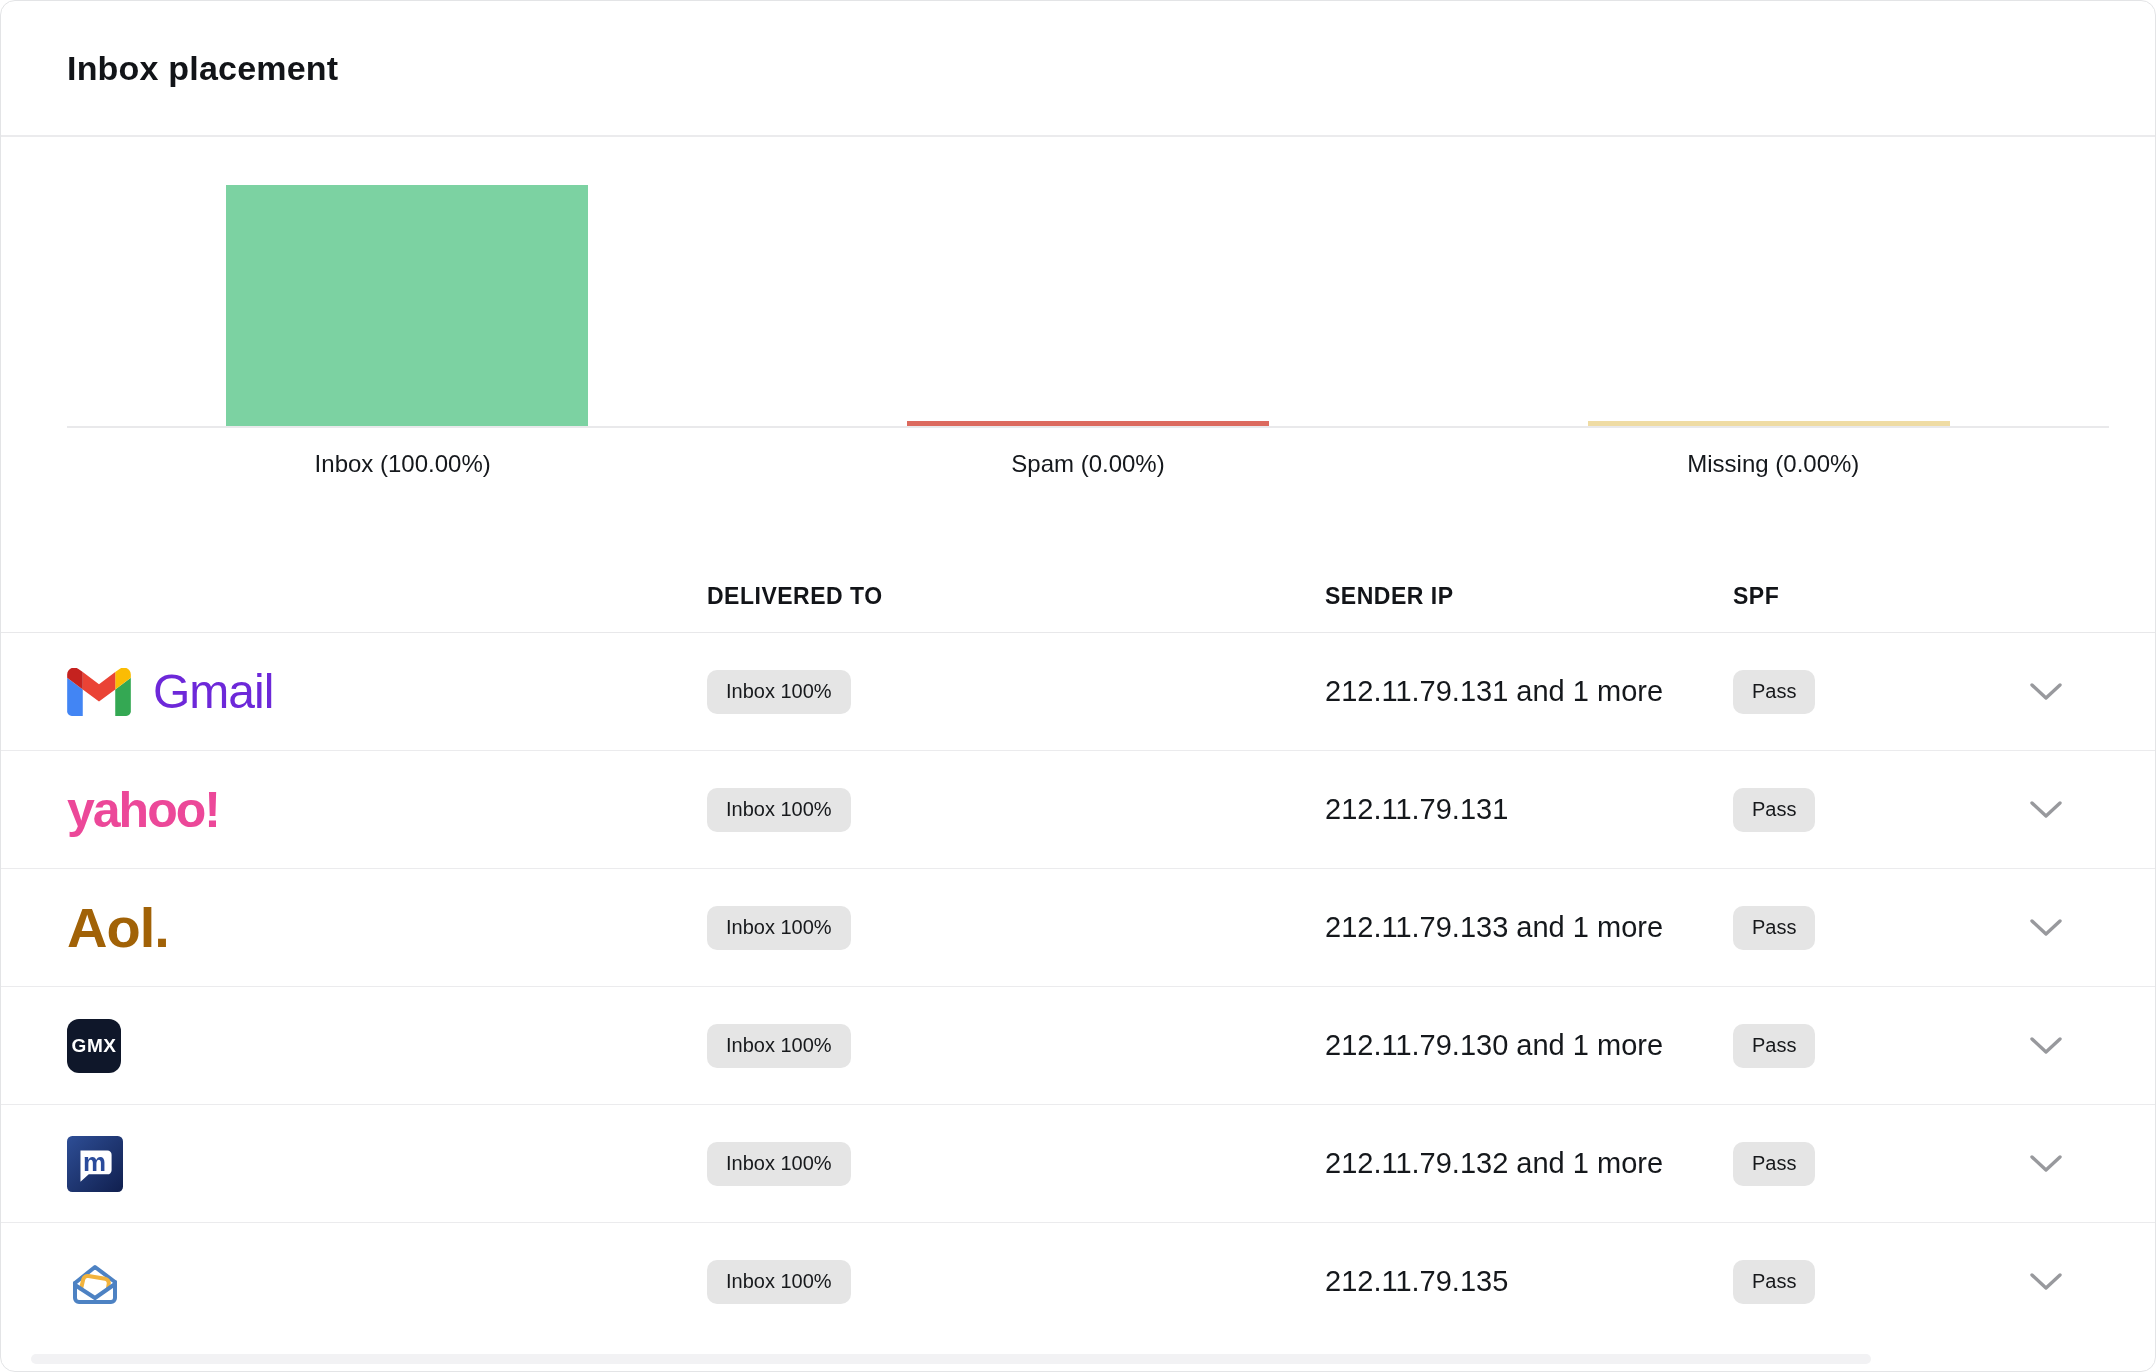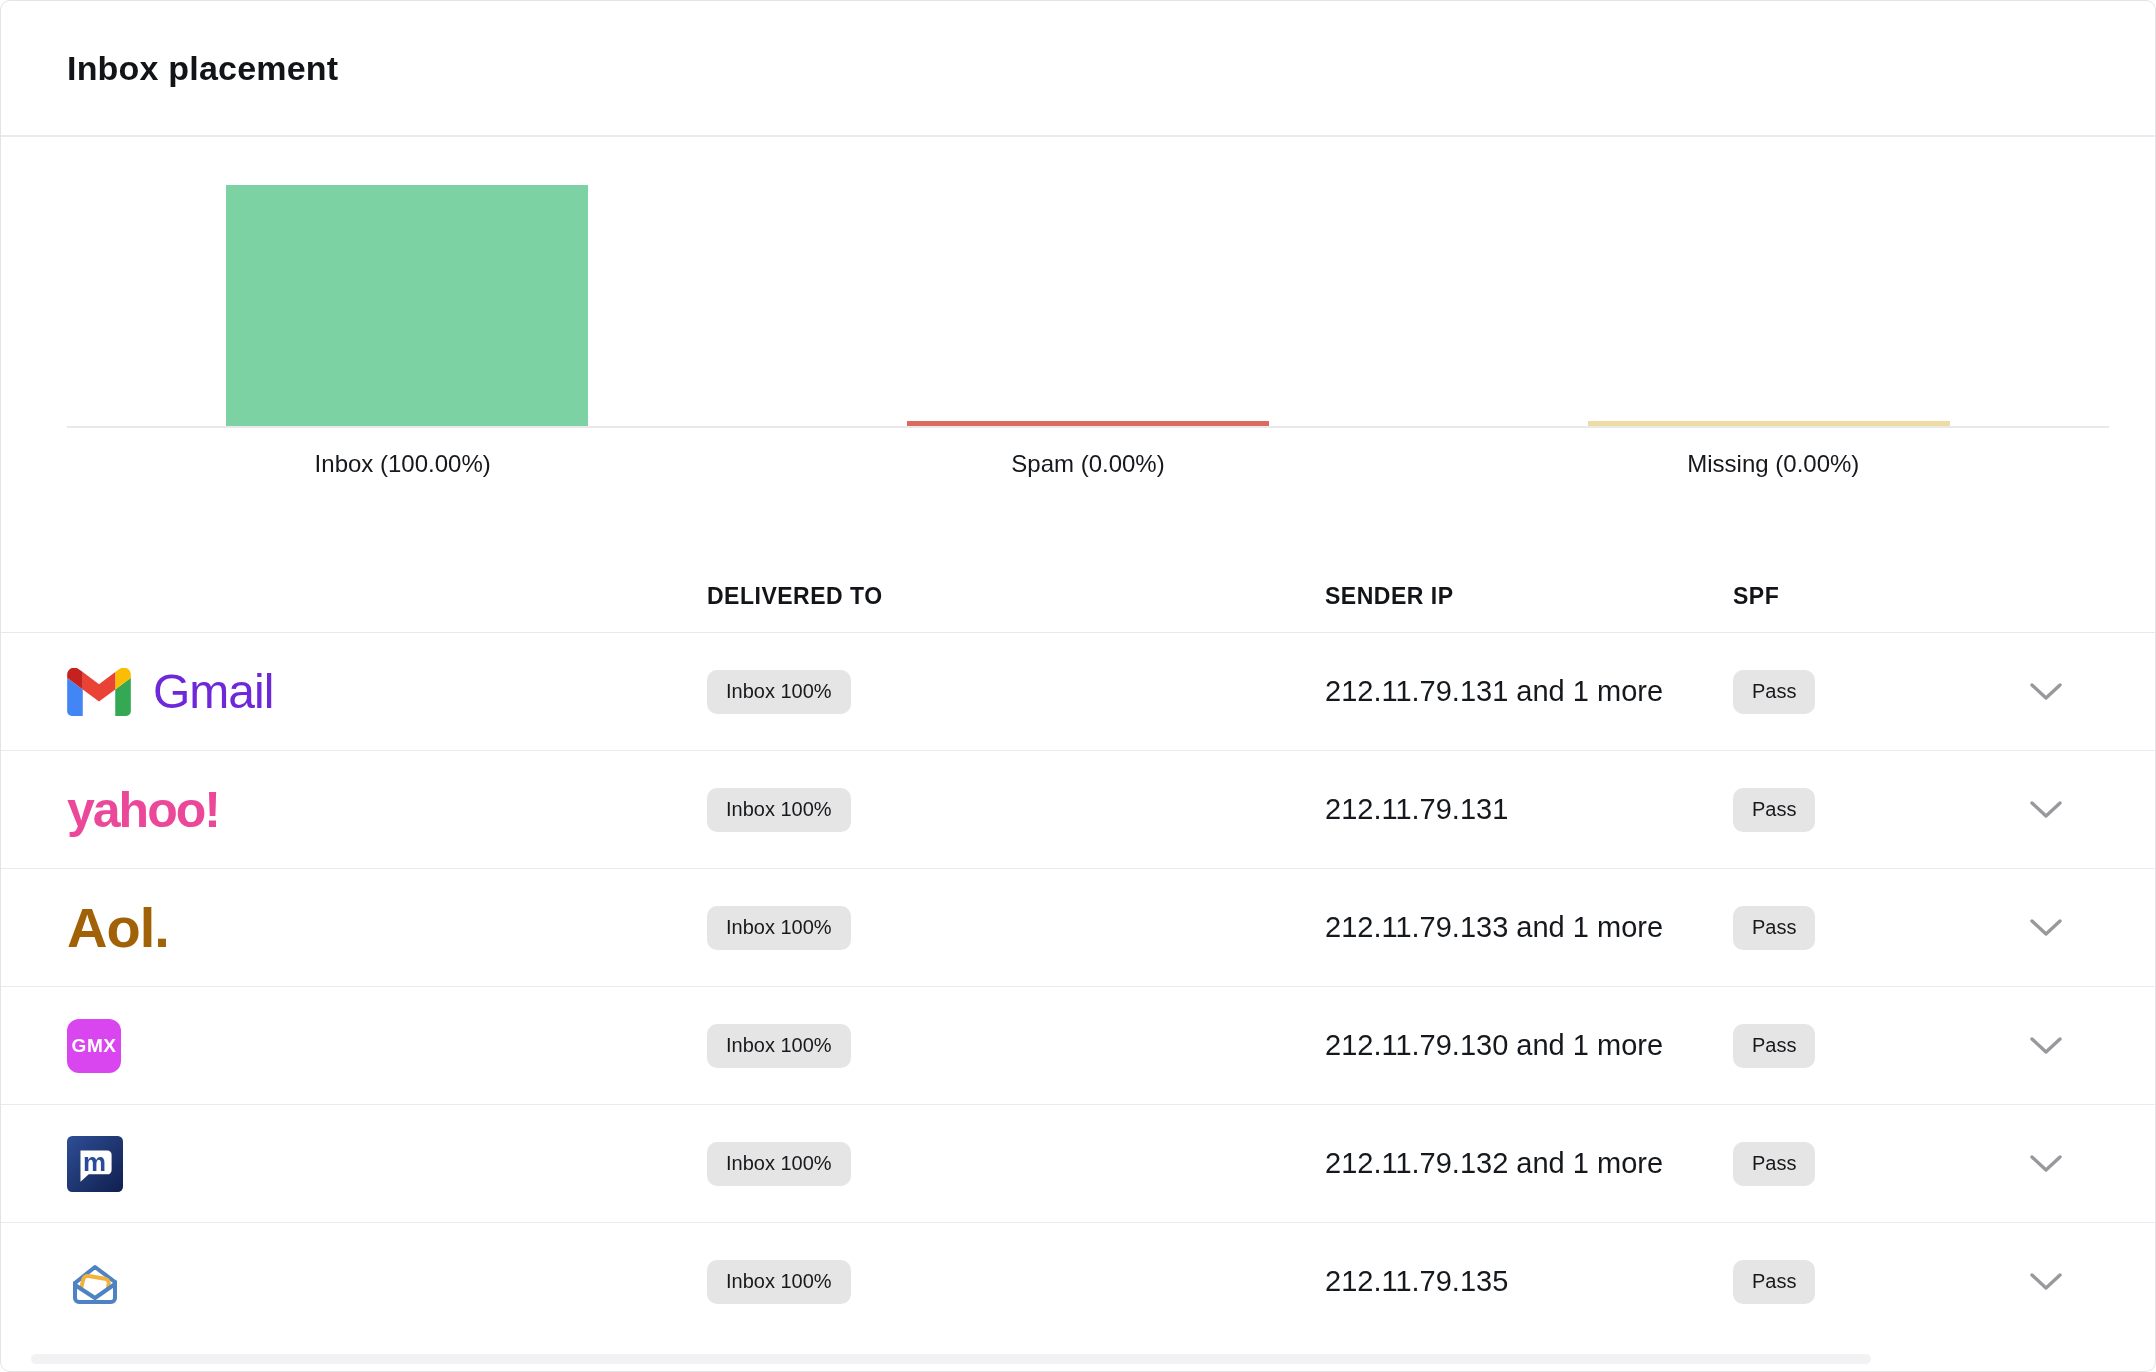--- a/index.html
+++ b/index.html
@@ -10,7 +10,7 @@
   }
   .card{
     position:absolute;inset:0;background:#fff;box-sizing:border-box;
-    border:1px solid #e3e4e6;border-radius:10px;overflow:hidden;
+    border:1px solid #e3e4e6;border-radius:15px;overflow:hidden;
   }
   
   .card-header{

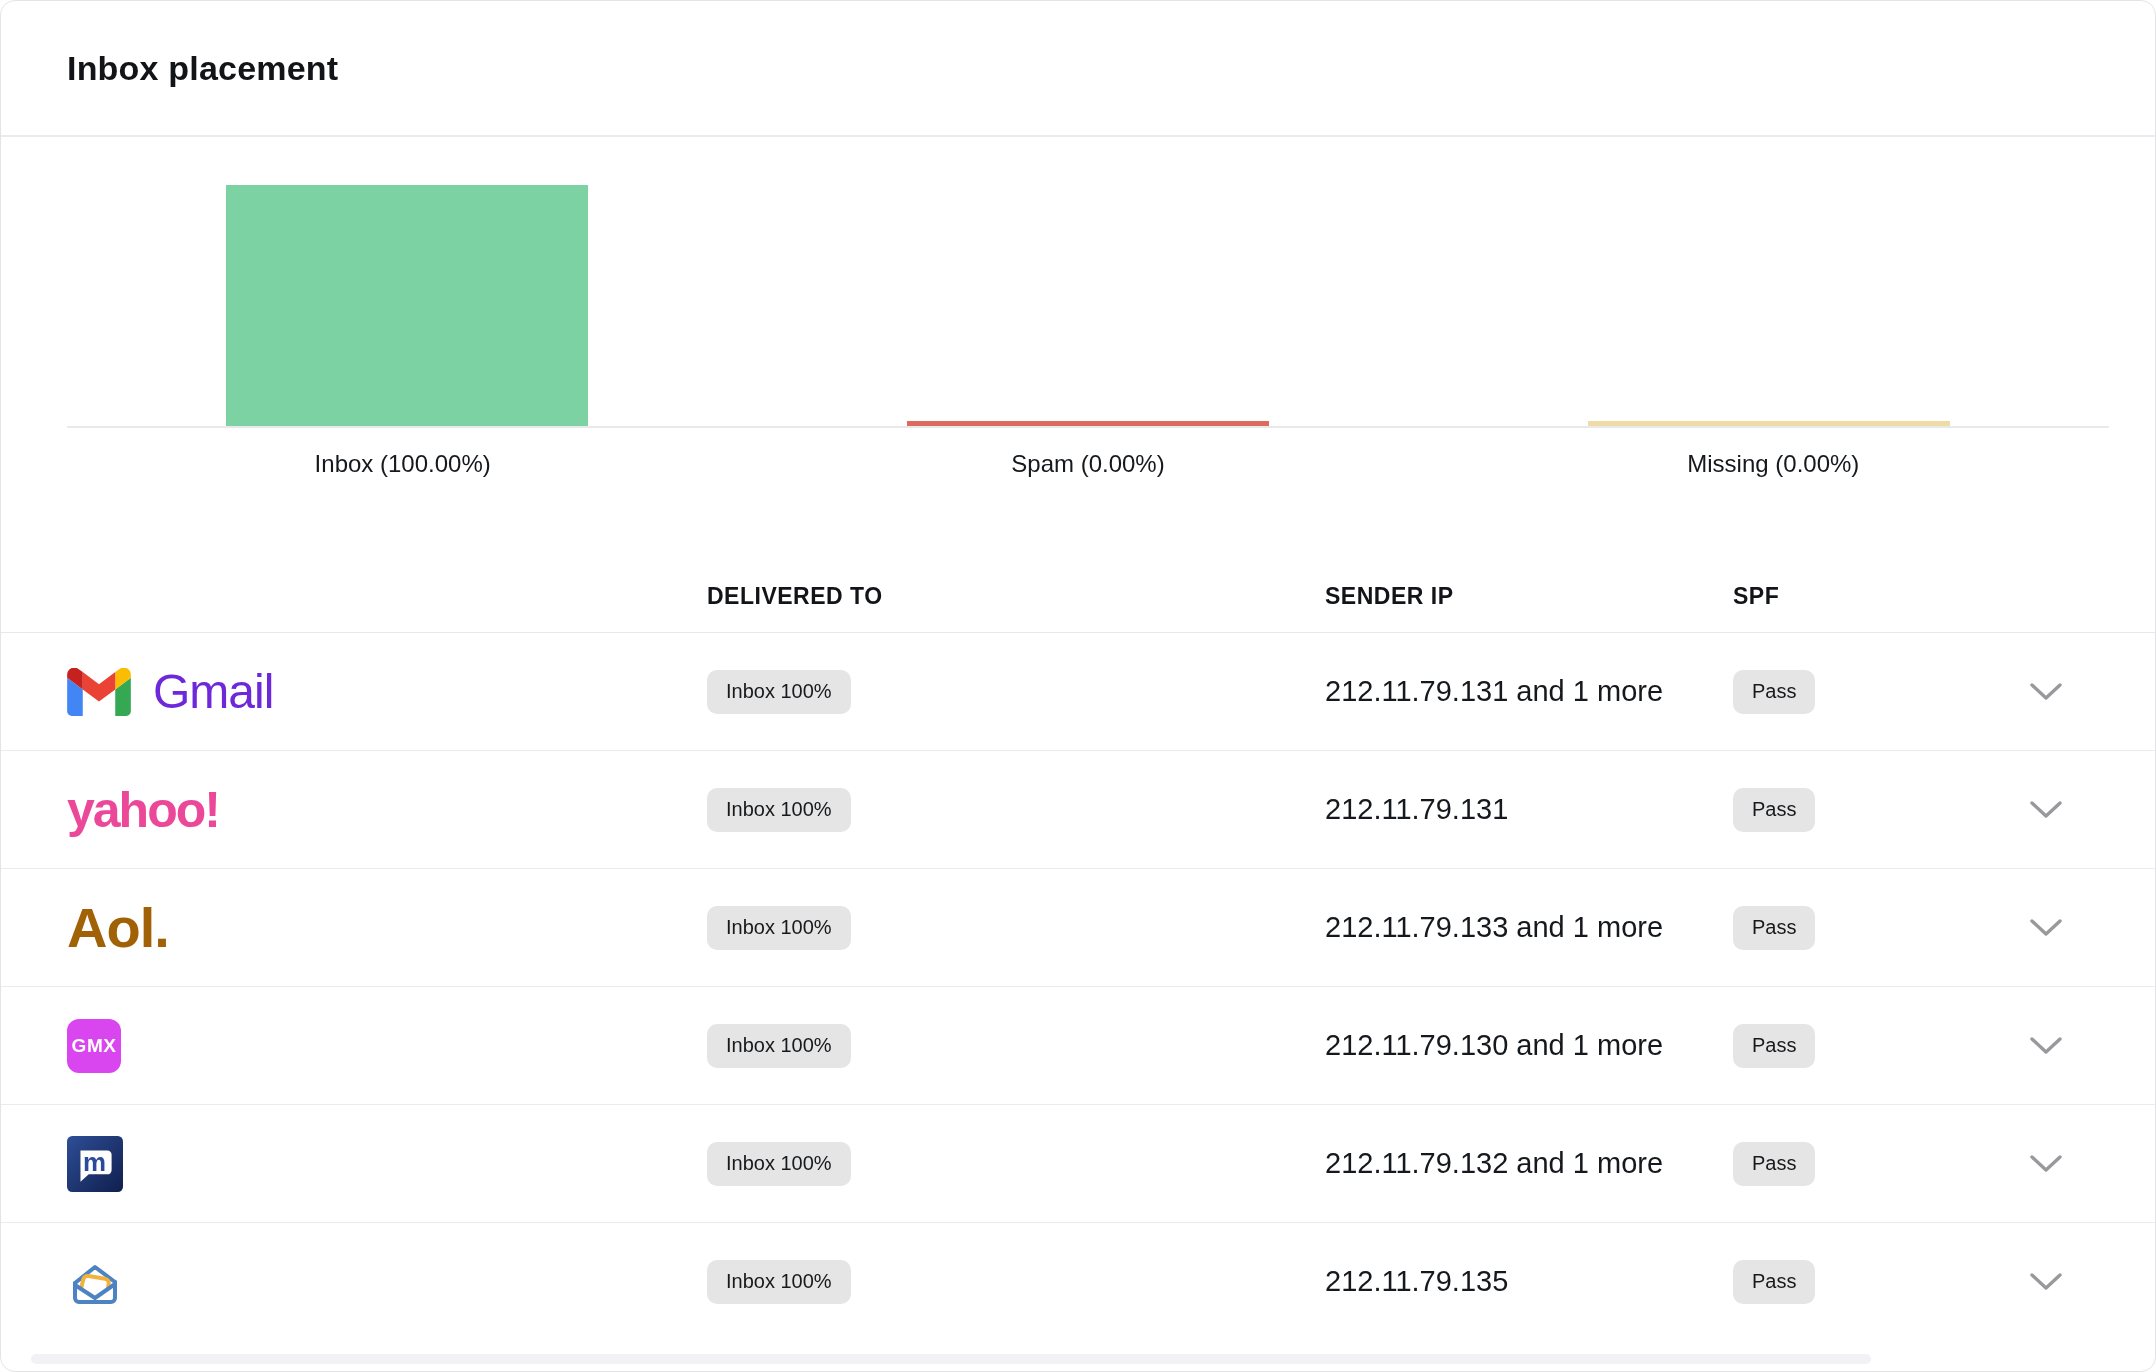--- a/index.html
+++ b/index.html
@@ -58,7 +58,7 @@
   .yahoo-word{font-size:50px;font-weight:700;color:#ec4899;letter-spacing:-2px;}
   .aol-word{font-size:56px;font-weight:700;color:#a16207;letter-spacing:-1px;}
   .gmx-box{
-    width:54px;height:54px;border-radius:12px;background:#d946ef;
+    width:54px;height:54px;border-radius:12px;background:#0f172a;
     display:flex;align-items:center;justify-content:center;
     color:#fff;font-size:19px;font-weight:700;letter-spacing:.5px;
   }

